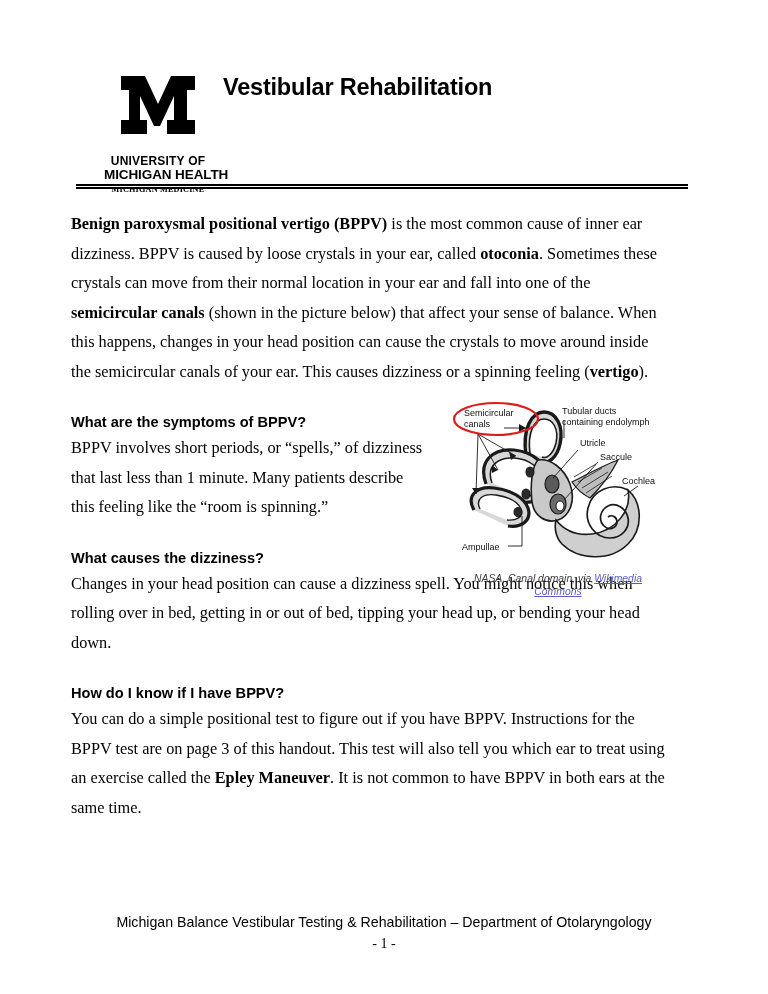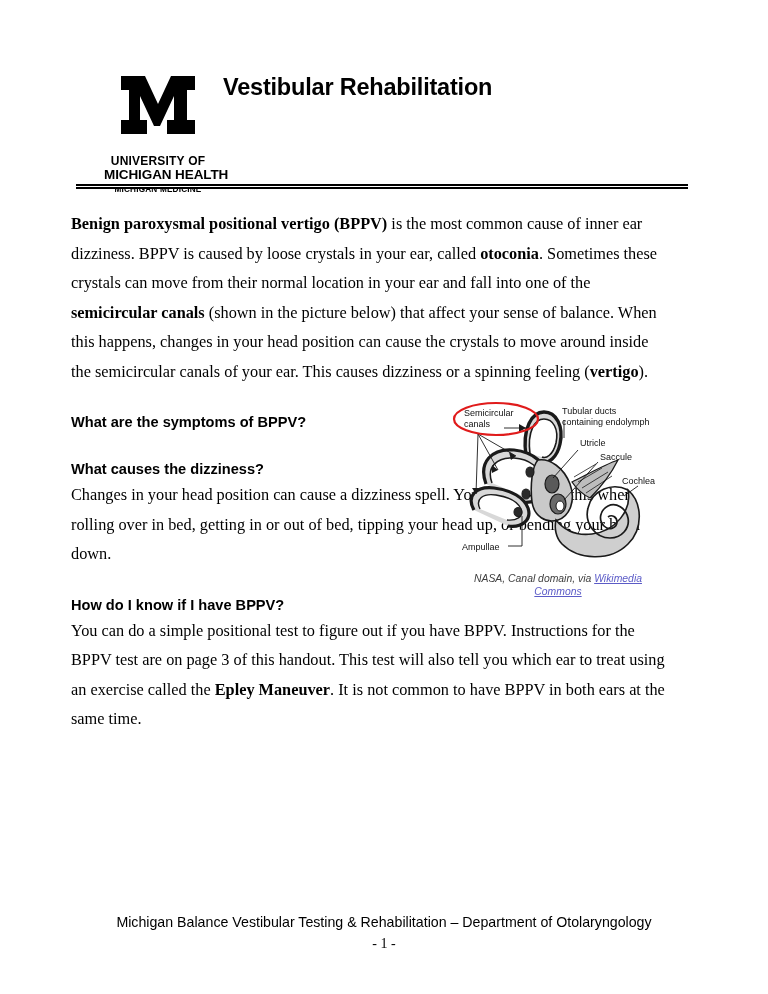--- a/index.html
+++ b/index.html
@@ -63,7 +63,7 @@
     white-space: nowrap;
   }
   .logo-line3 {
-    font-family: Liberation Sans, sans-serif;
+    font-family: Liberation Serif, serif;
     font-weight: bold;
     font-size: 8.2px;
     letter-spacing: 0.2px;

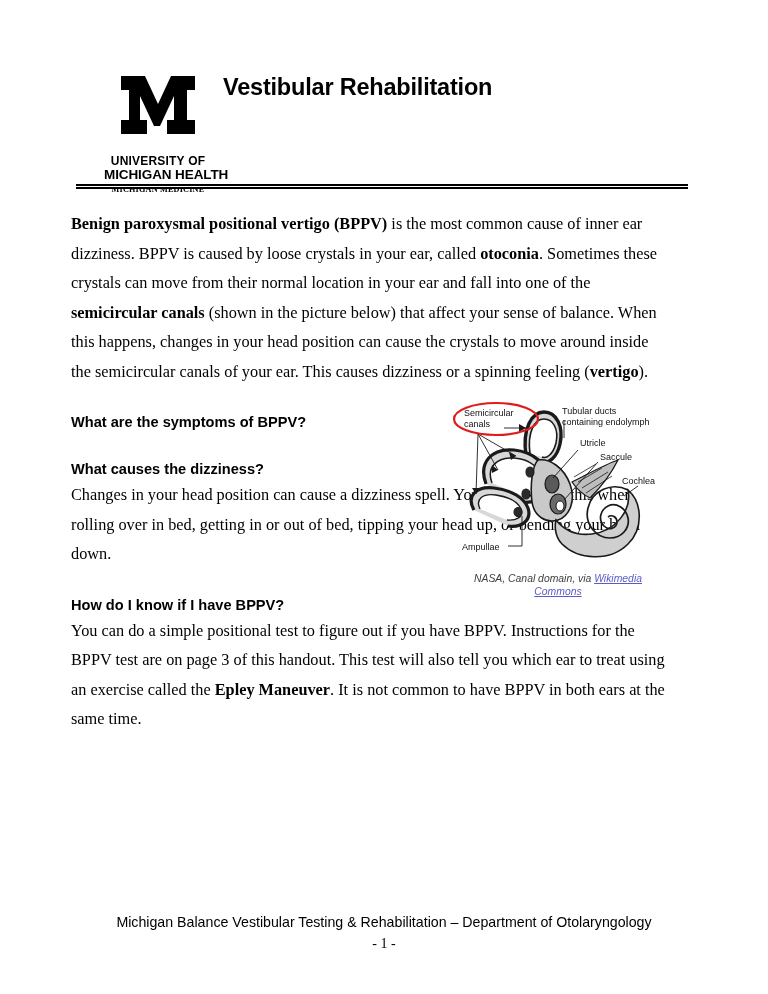--- a/index.html
+++ b/index.html
@@ -208,6 +208,7 @@
 
     <div class="col-left">
       <div class="h2">What are the symptoms of BPPV?</div>
+      <p class="body">BPPV involves short periods, or “spells,” of dizziness that last less than 1 minute. Many patients describe this feeling like the “room is spinning.”</p>
     </div>
 
     <div class="spacer-lg"></div>

